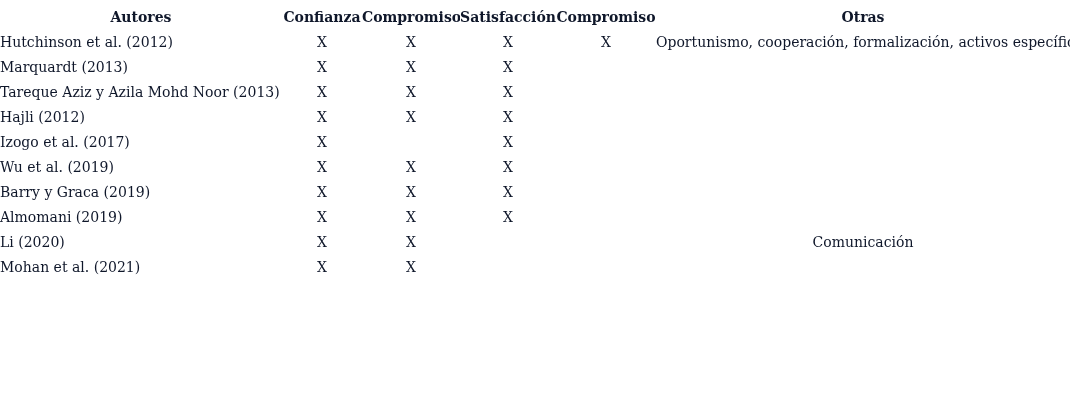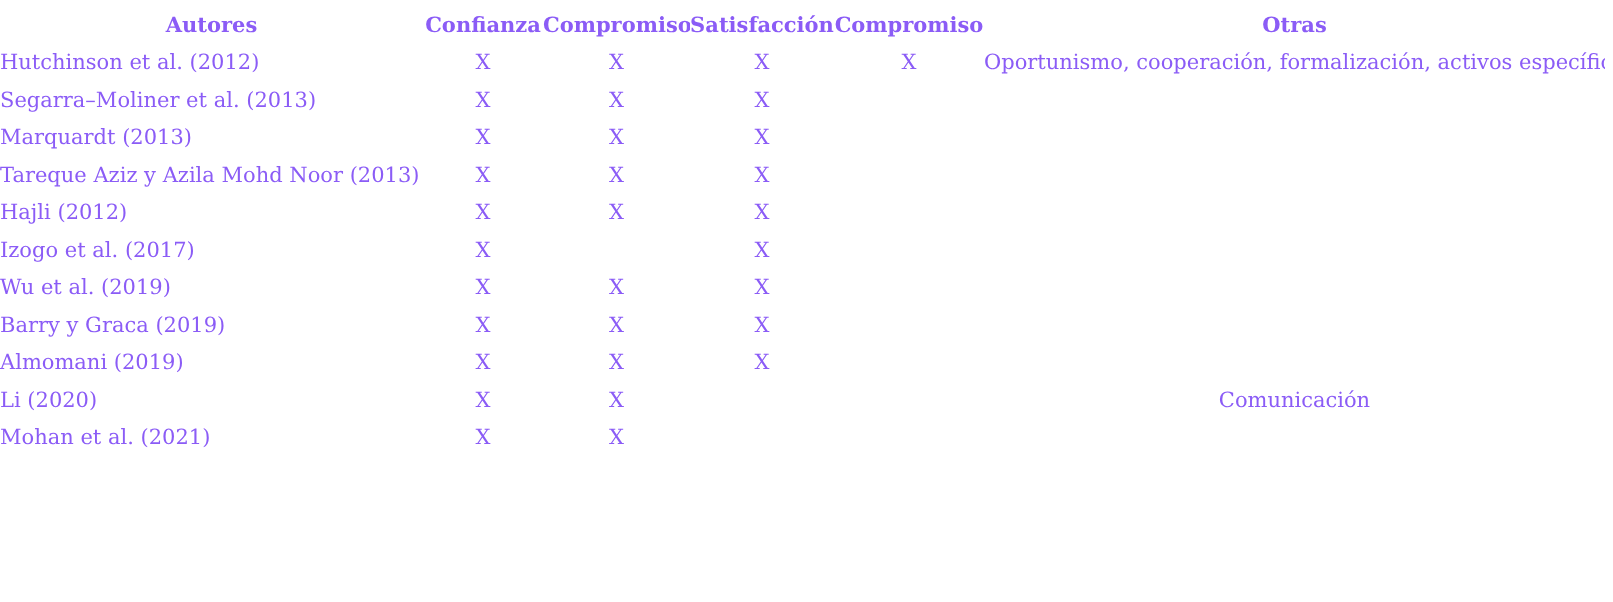--- a/index.html
+++ b/index.html
@@ -12,7 +12,7 @@
     width: 1075px;
     height: 401px;
     background: #ffffff;
-    color: #8b5cf6;
+    color: #0f172a;
     font-family: "DejaVu Serif", "Liberation Serif", serif;
     font-size: 14px;
     overflow: hidden;

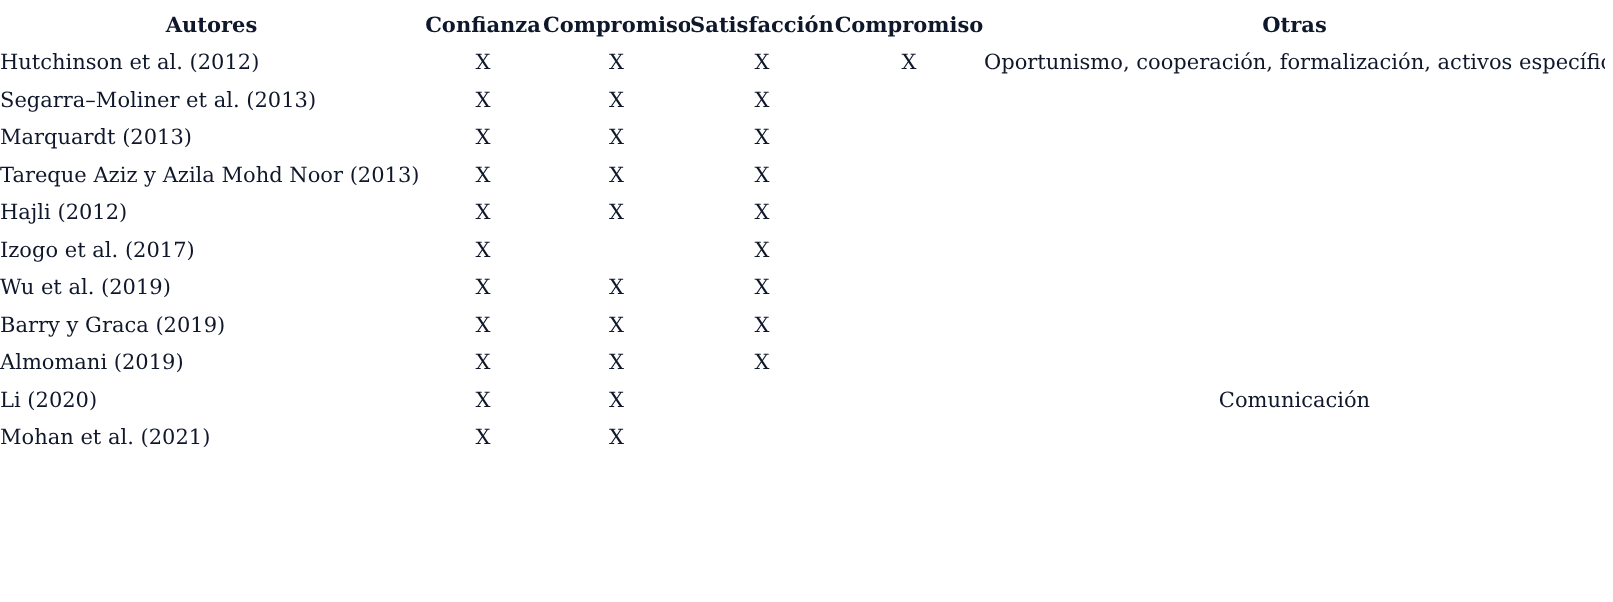--- a/index.html
+++ b/index.html
@@ -68,14 +68,6 @@
           <td class="col-satisfaccion">X</td>
           <td class="col-dependencia">X</td>
           <td class="col-otras">Oportunismo, cooperación, formalización, activos específicos</td>
-        </tr>
-        <tr>
-          <td class="col-autor">Segarra–Moliner et al. (2013)</td>
-          <td class="col-confianza">X</td>
-          <td class="col-compromiso">X</td>
-          <td class="col-satisfaccion">X</td>
-          <td class="col-dependencia"></td>
-          <td class="col-otras"></td>
         </tr>
         <tr>
           <td class="col-autor">Marquardt (2013)</td>

